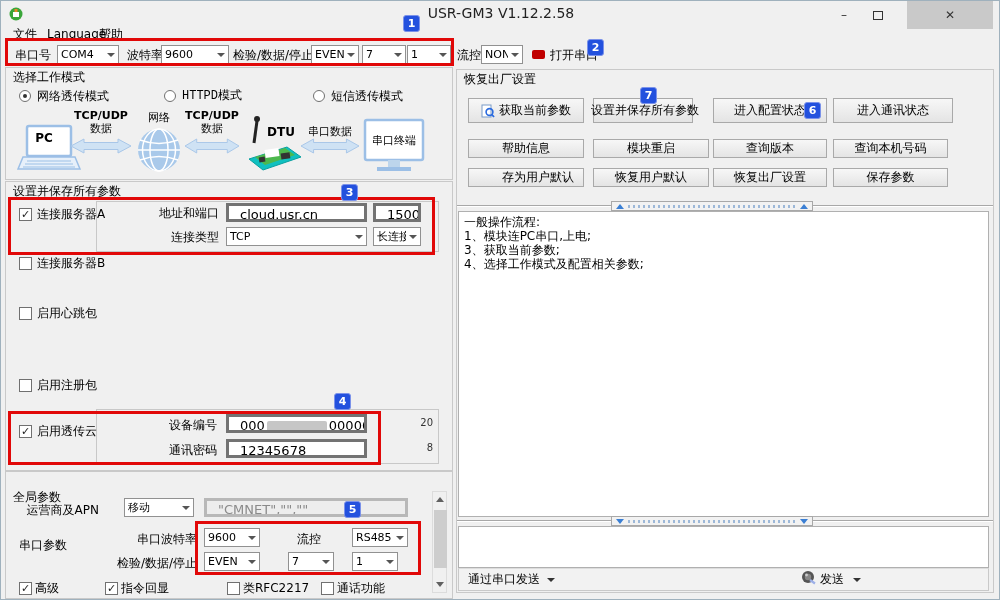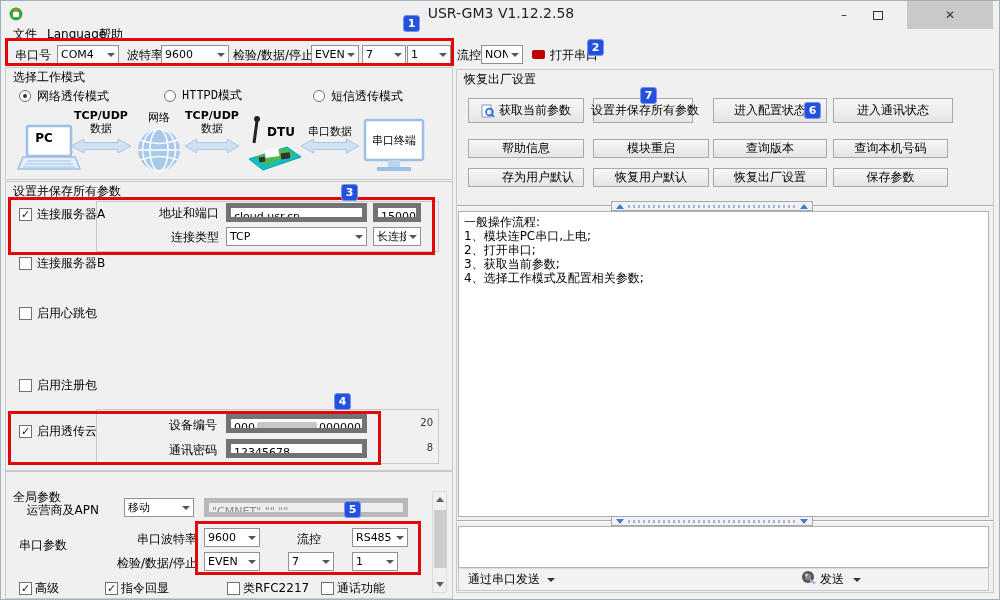--- a/index.html
+++ b/index.html
@@ -13,7 +13,7 @@
   .combo .cv{padding-left:3px;white-space:nowrap;overflow:hidden;flex:1;}
   .combo .ca{width:14px;height:100%;display:flex;align-items:center;justify-content:center;flex:none;}
   .tri-d{width:0;height:0;border-left:4px solid transparent;border-right:4px solid transparent;border-top:4px solid #555;}
-  .input{position:absolute;height:19px;background:#fff;border:5px solid #737373;font-size:11px;line-height:17px;padding-left:3px;white-space:nowrap;overflow:hidden;}
+  .input{position:absolute;height:19px;background:#fff;border:3px solid #737373;font-size:13px;line-height:17px;padding-left:11px;white-space:nowrap;overflow:hidden;}
   .cb{position:absolute;width:13px;height:13px;background:#fff;border:1px solid #707070;font-size:11px;line-height:11px;text-align:center;color:#222;}
   .cb.checked::after{content:"✓";font-weight:bold;}
   .radio{position:absolute;width:12px;height:12px;border:1px solid #707070;border-radius:50%;background:#fff;}

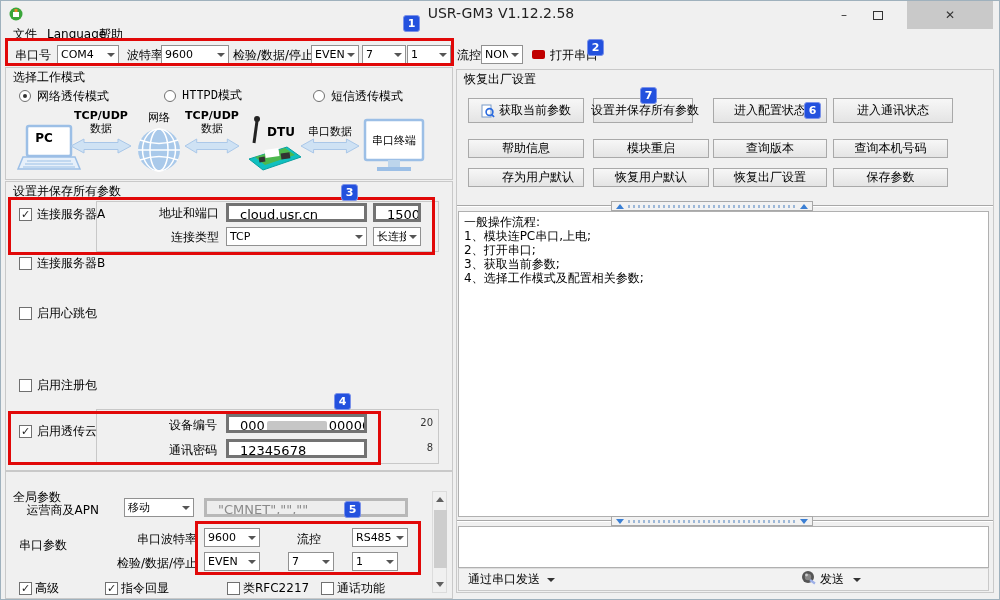--- a/index.html
+++ b/index.html
@@ -362,7 +362,6 @@
   <div class="abs" style="left:463px;top:214px;">
     <div class="instr">一般操作流程:</div>
     <div class="instr">1、模块连PC串口,上电;</div>
-    <div class="instr">2、打开串口;</div>
     <div class="instr">3、获取当前参数;</div>
     <div class="instr">4、选择工作模式及配置相关参数;</div>
   </div>

